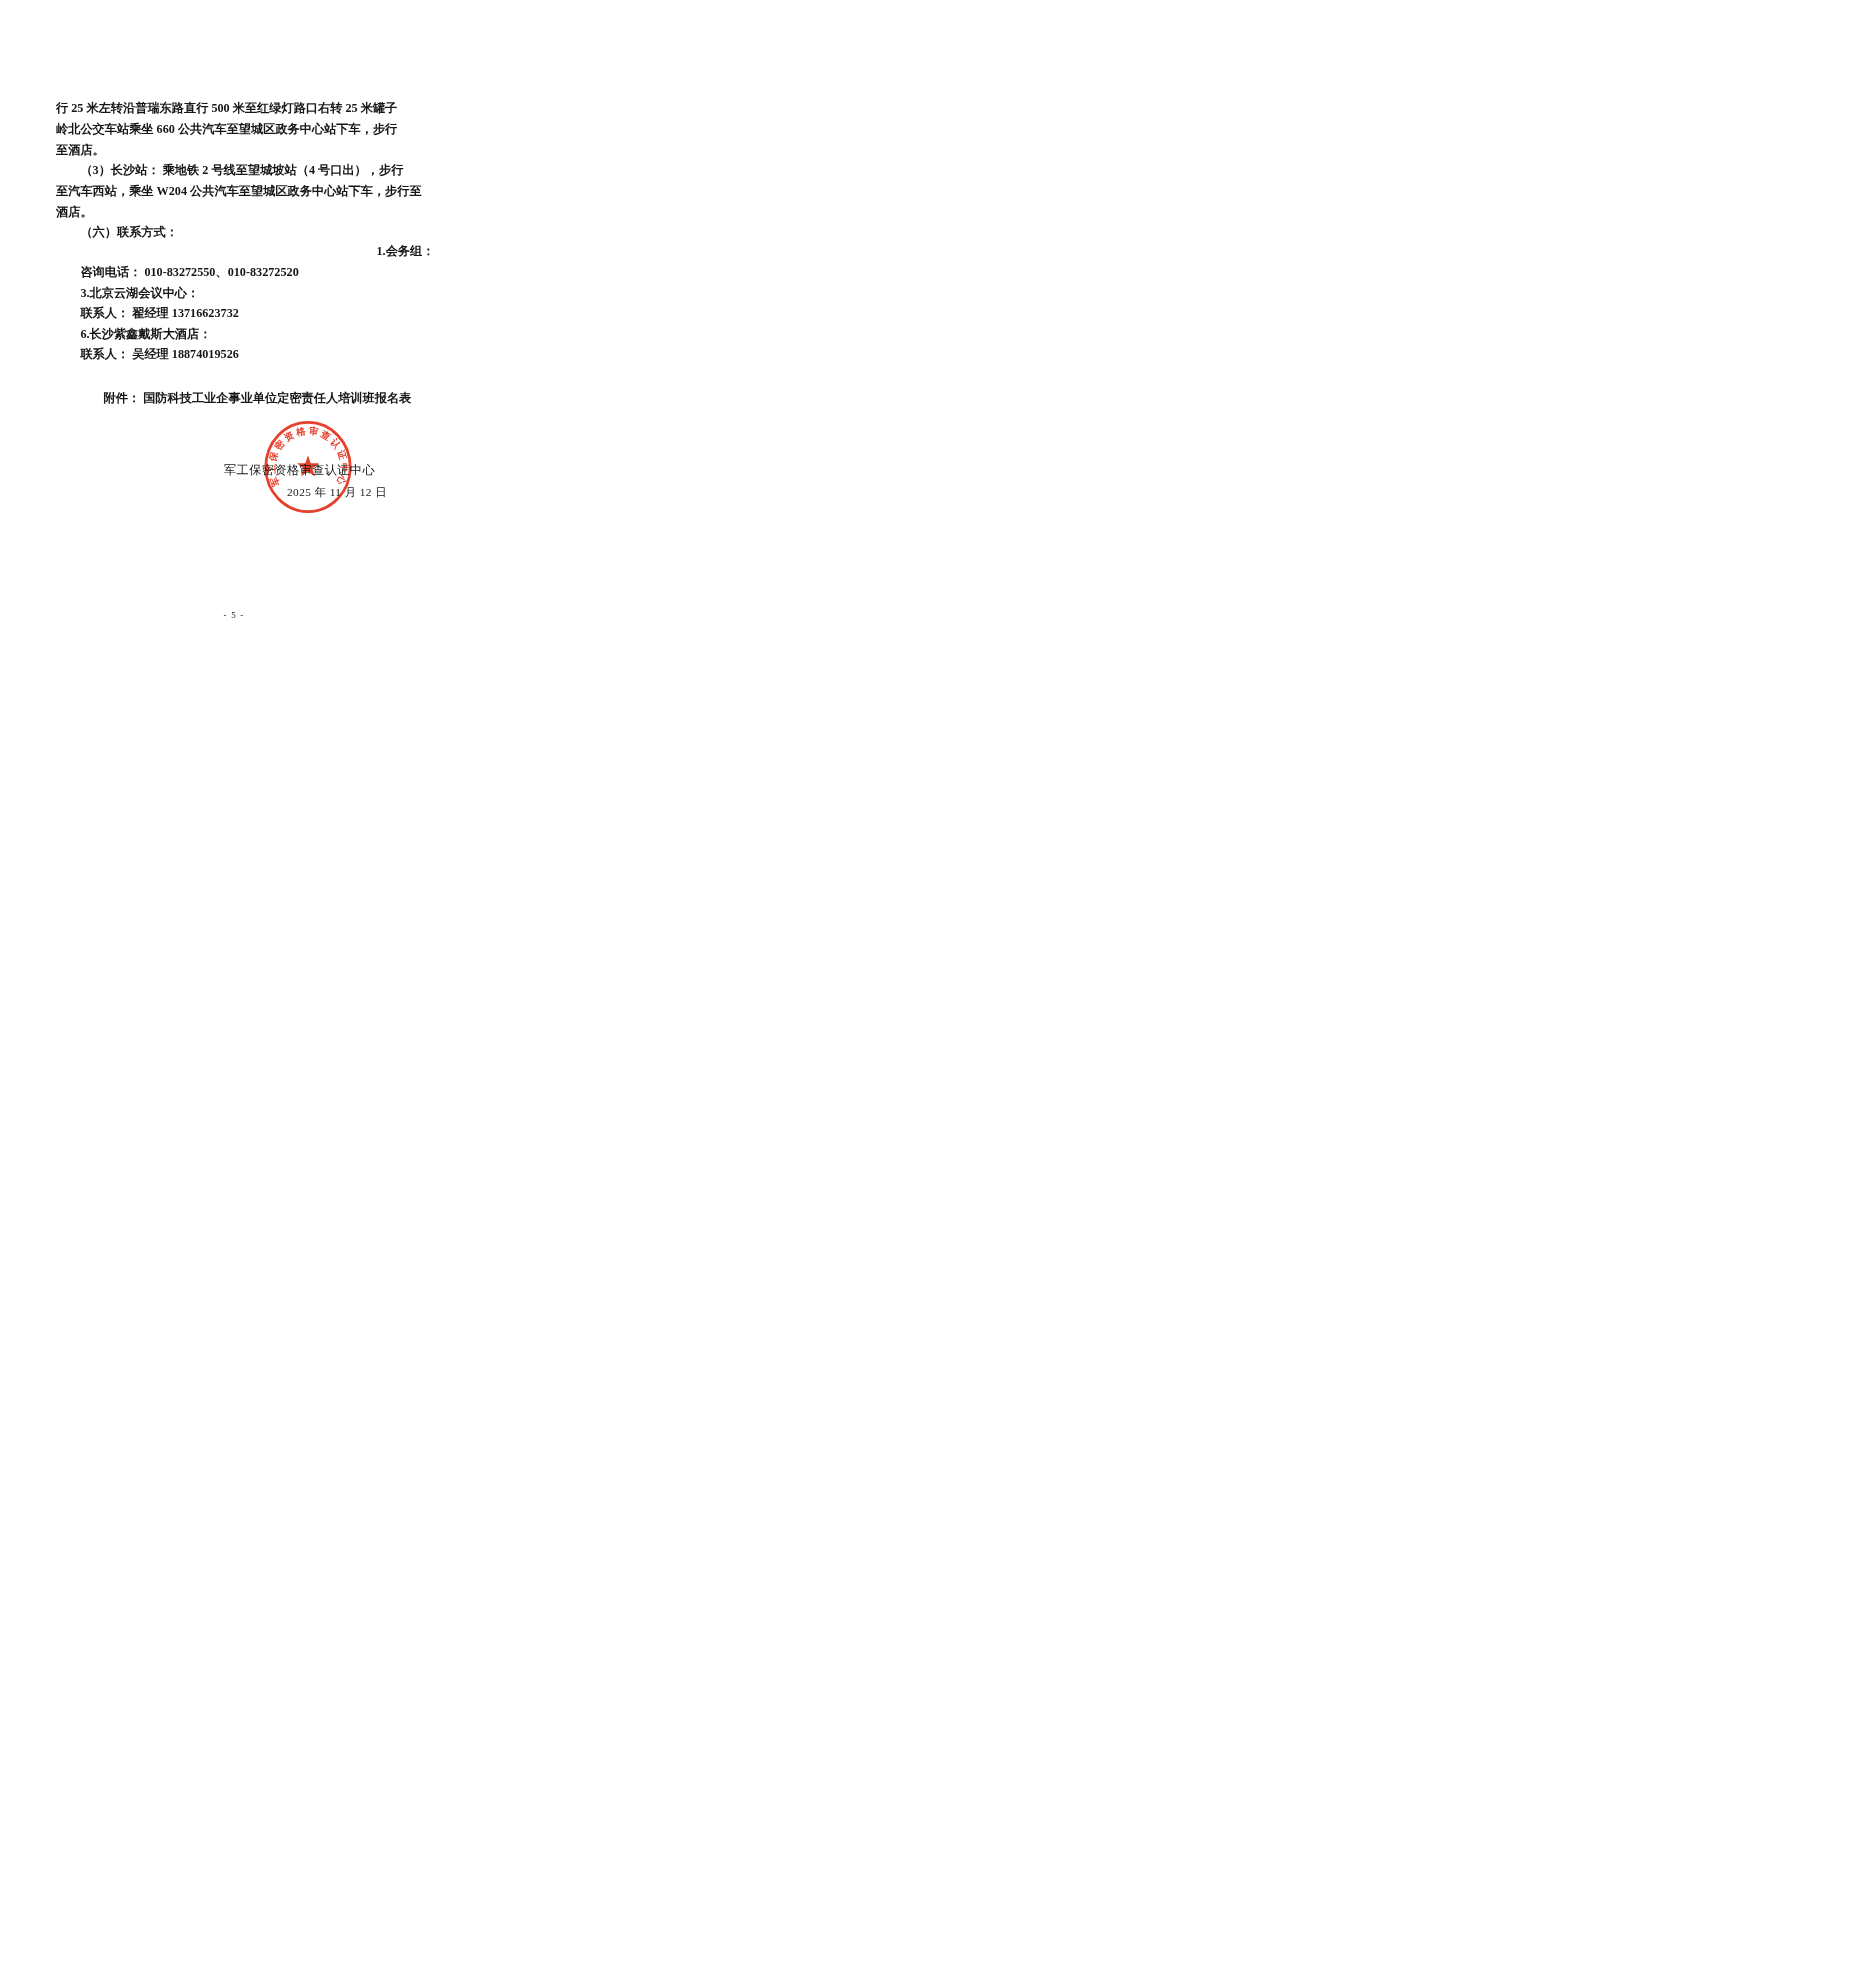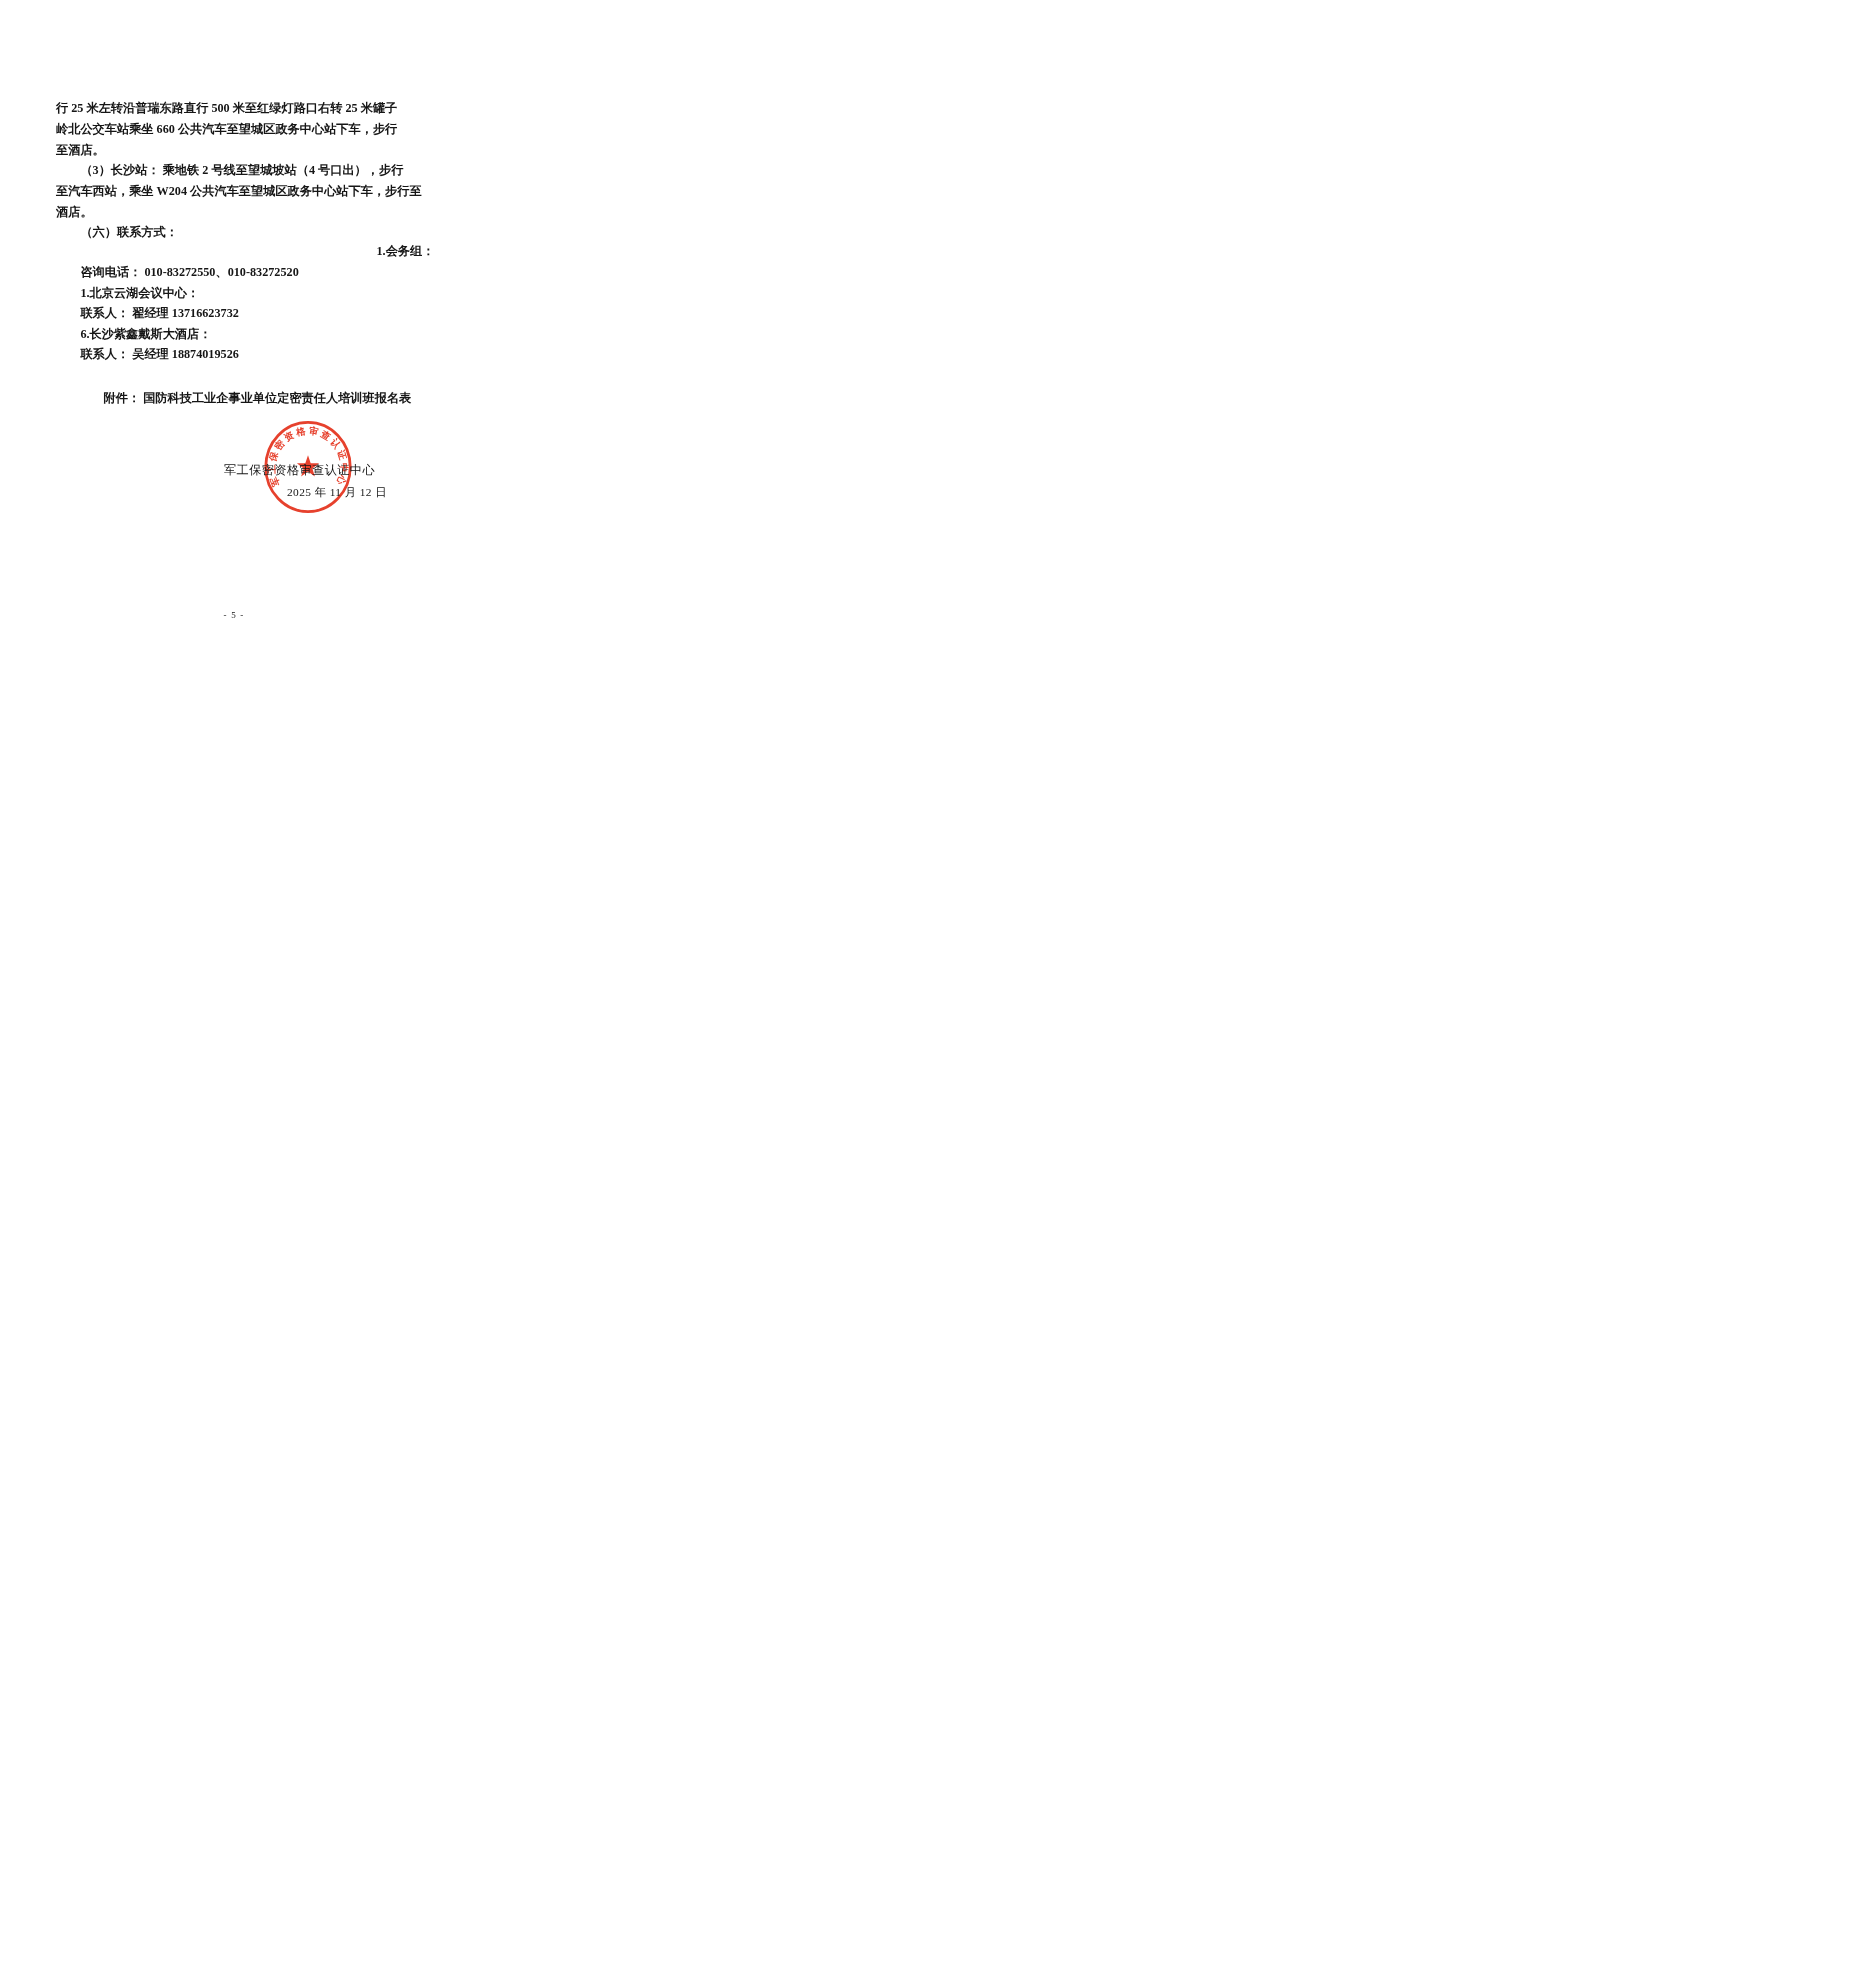--- a/index.html
+++ b/index.html
@@ -108,7 +108,7 @@
   <p class="ln t7 indent">（六）联系方式：</p>
   <p class="ln t8 indent">1.会务组：</p>
   <p class="ln t9 indent">咨询电话： 010-83272550、010-83272520</p>
-  <p class="ln t10 indent">1.北京云湖会议中心：</p>
+  <p class="ln t10 indent">3.北京云湖会议中心：</p>
   <p class="ln t11 indent">联系人： 翟经理 13716623732</p>
   <p class="ln t12 indent">6.长沙紫鑫戴斯大酒店：</p>
   <p class="ln t13 indent">联系人： 吴经理 18874019526</p>

